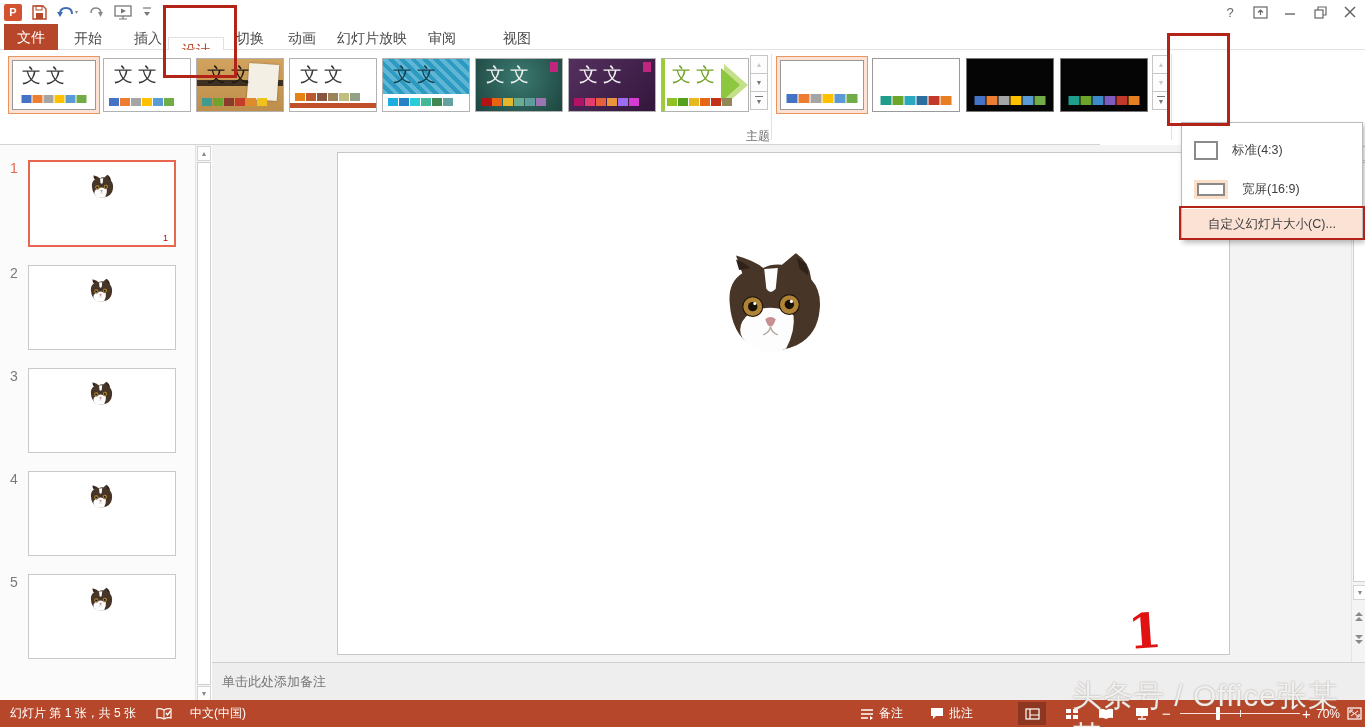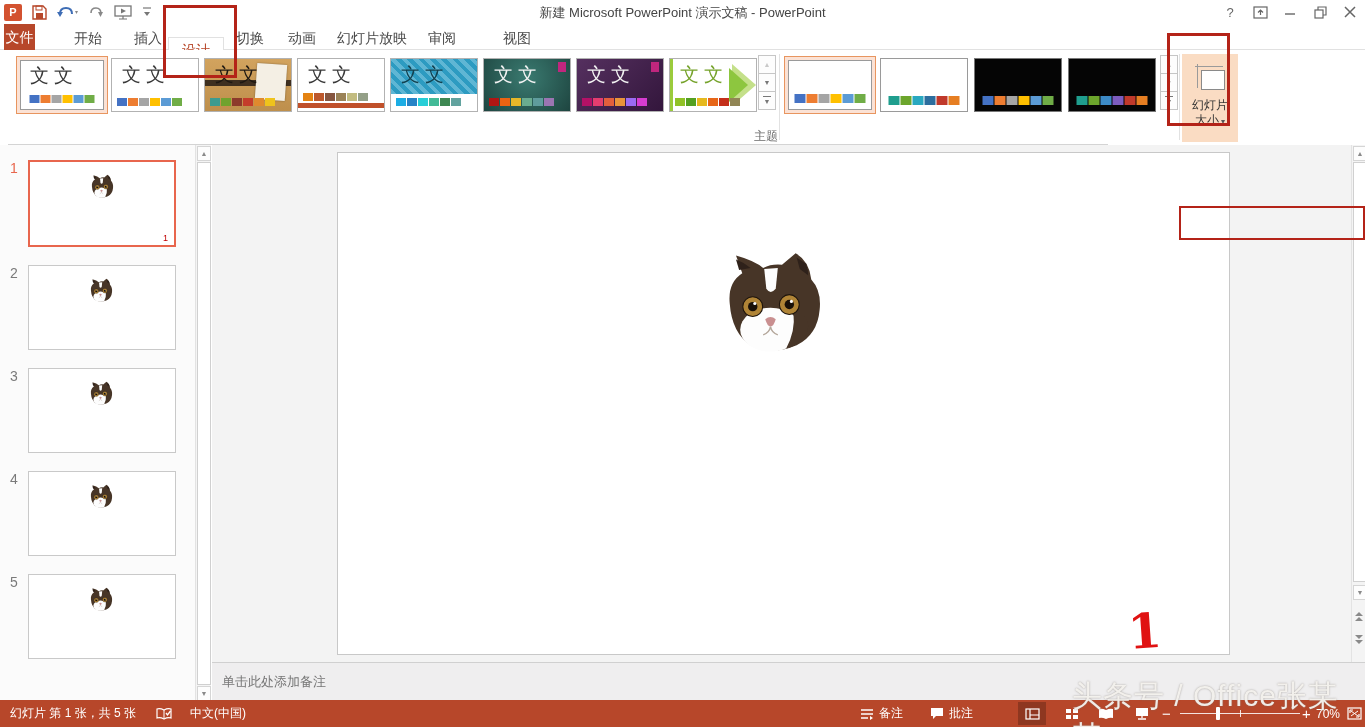--- a/index.html
+++ b/index.html
@@ -192,7 +192,6 @@
           </svg>
       </span>
     </div>
-    <div class="title-text">新建 Microsoft PowerPoint 演示文稿 - PowerPoint</div>
     <div class="win-controls">
       <span class="win-btn">?</span>
       <span class="win-btn">

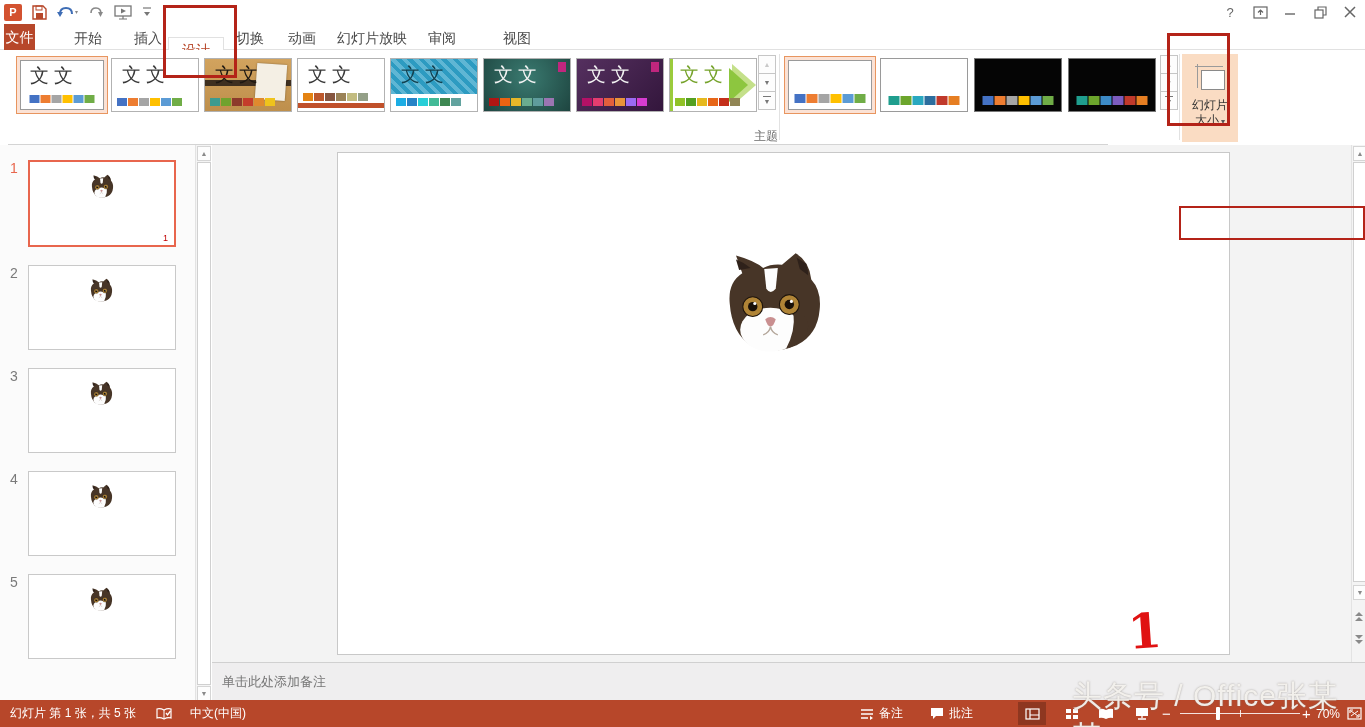--- a/index.html
+++ b/index.html
@@ -220,7 +220,7 @@
   </div>
 
   <div class="tabrow">
-    <span class="tab tab-file" style="left:4px;width:31px;">文件</span>
+    <span class="tab tab-file" style="left:4px;width:54px;">文件</span>
     <span class="tab" style="left:64px;width:48px;">开始</span>
     <span class="tab" style="left:124px;width:48px;">插入</span>
     <span class="tab tab-active" style="left:168px;width:56px;">设计</span>

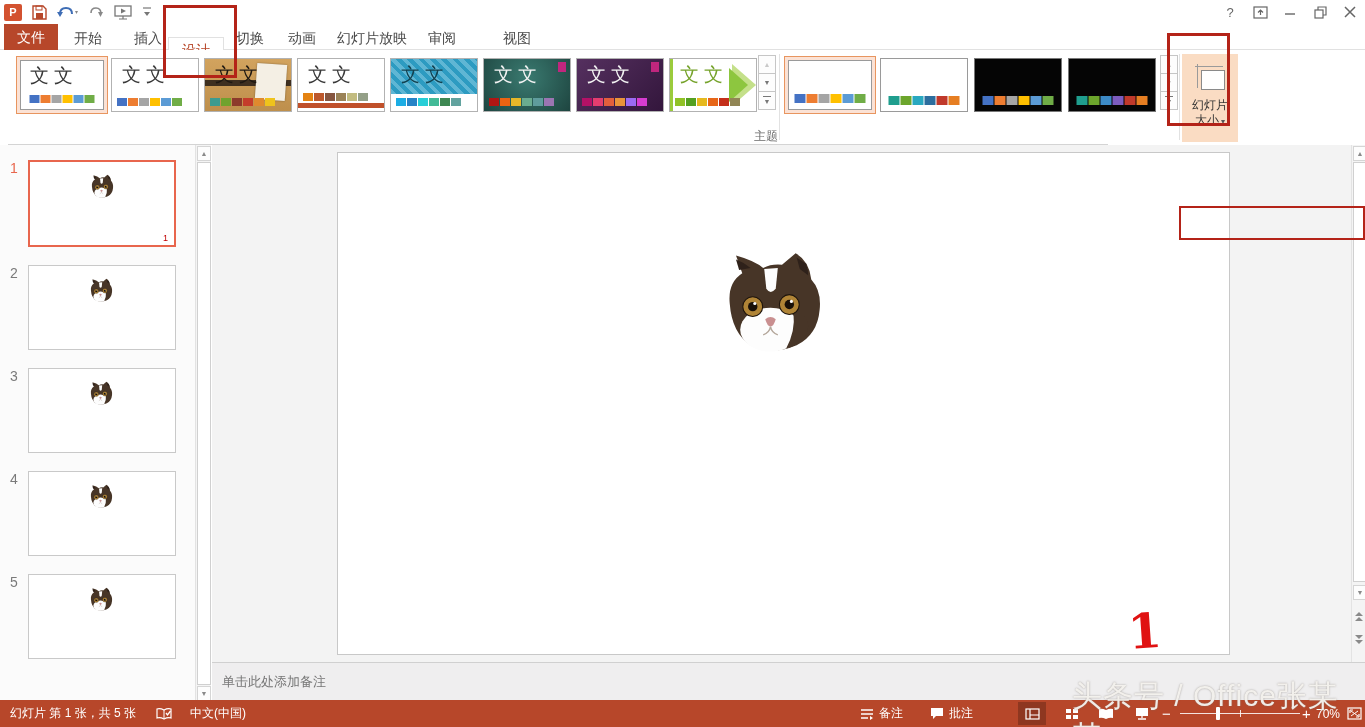--- a/index.html
+++ b/index.html
@@ -22,7 +22,7 @@
   .tab-active { background:#fff; color:#B7472A; border:1px solid #E1E1E1; border-bottom:1px solid #fff; top:13px; height:26px; line-height:24px; }
 
   
-  .ribbon { position:absolute; left:8px; top:50px; width:1100px; height:95px; background:#fff; border-bottom:1px solid #D4D4D4; }
+  .ribbon { position:absolute; left:0; top:50px; width:1100px; height:95px; background:#fff; border-bottom:1px solid #D4D4D4; }
   .group-divider { position:absolute; top:4px; width:1px; height:86px; background:#E2E2E2; }
   .group-label { position:absolute; top:78px; font-size:12px; color:#6A6A6A; text-align:center; cursor:default; }
 

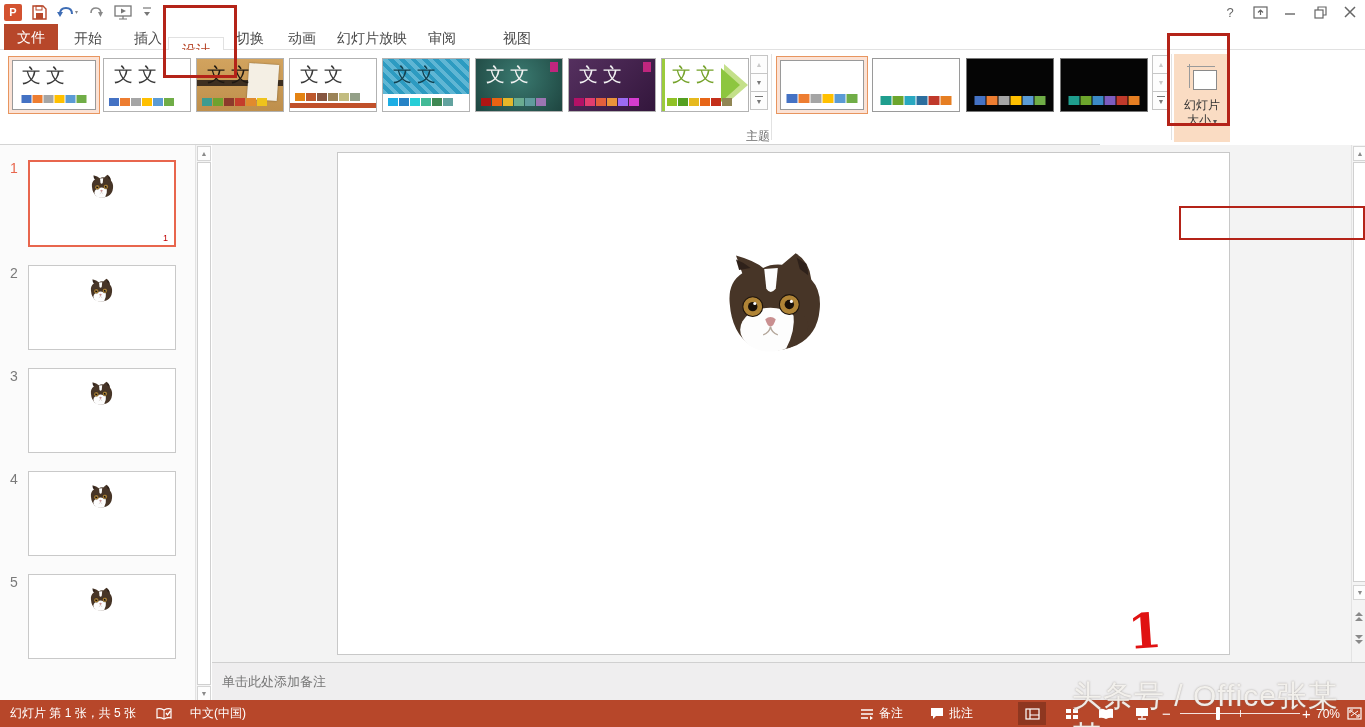--- a/index.html
+++ b/index.html
@@ -396,15 +396,6 @@
 
     <div class="group-divider" style="left:1171px;"></div>
 
-    <div class="big-btn active-peach" style="left:1174px;">
-      <span class="ss-icon">
-        <span class="hline"></span>
-          <span class="vline"></span>
-          <span class="rect"></span>
-      </span>
-      <span class="blabel" style="top:44px;">幻灯片</span>
-      <span class="blabel caret" style="top:59px;">大小</span>
-    </div>
 
 
     <div class="group-label" style="left:0px;width:770px;text-align:right;">主题</div>

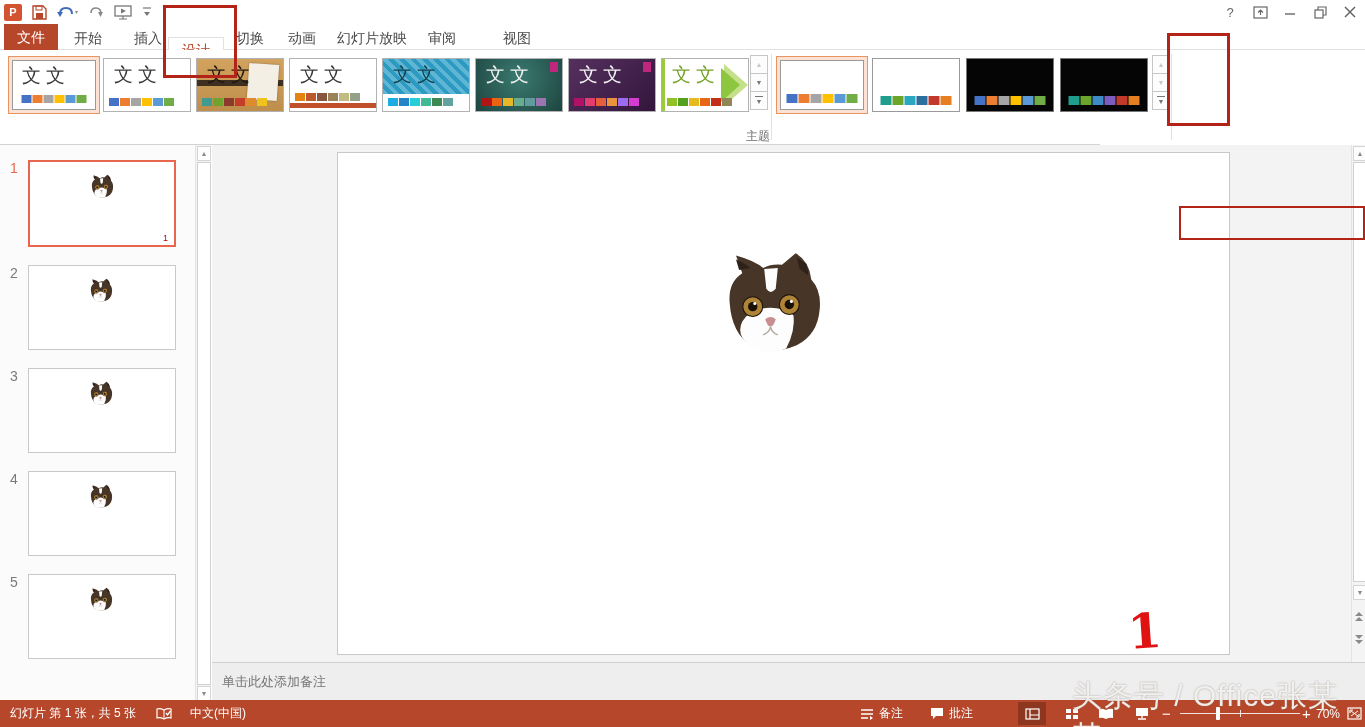--- a/index.html
+++ b/index.html
@@ -401,6 +401,23 @@
     <div class="group-label" style="left:0px;width:770px;text-align:right;">主题</div>
   </div>
 
+  <div class="dropdown">
+    <div class="dd-item dd-std">
+      <span class="dd-iconbox">
+          <span class="box43"></span>
+        </span>
+      <span>标准(4:3)</span>
+    </div>
+    <div class="dd-item dd-wide">
+      <span class="dd-iconbox wide-bg">
+          <span class="box169"></span>
+        </span>
+      <span>宽屏(16:9)</span>
+    </div>
+    <div class="dd-item dd-custom">
+      <span>自定义幻灯片大小(C)...</span>
+    </div>
+  </div>
 
   <div class="thumb-panel">
     <span class="thumb-num cur" style="top:15px;">1</span>

